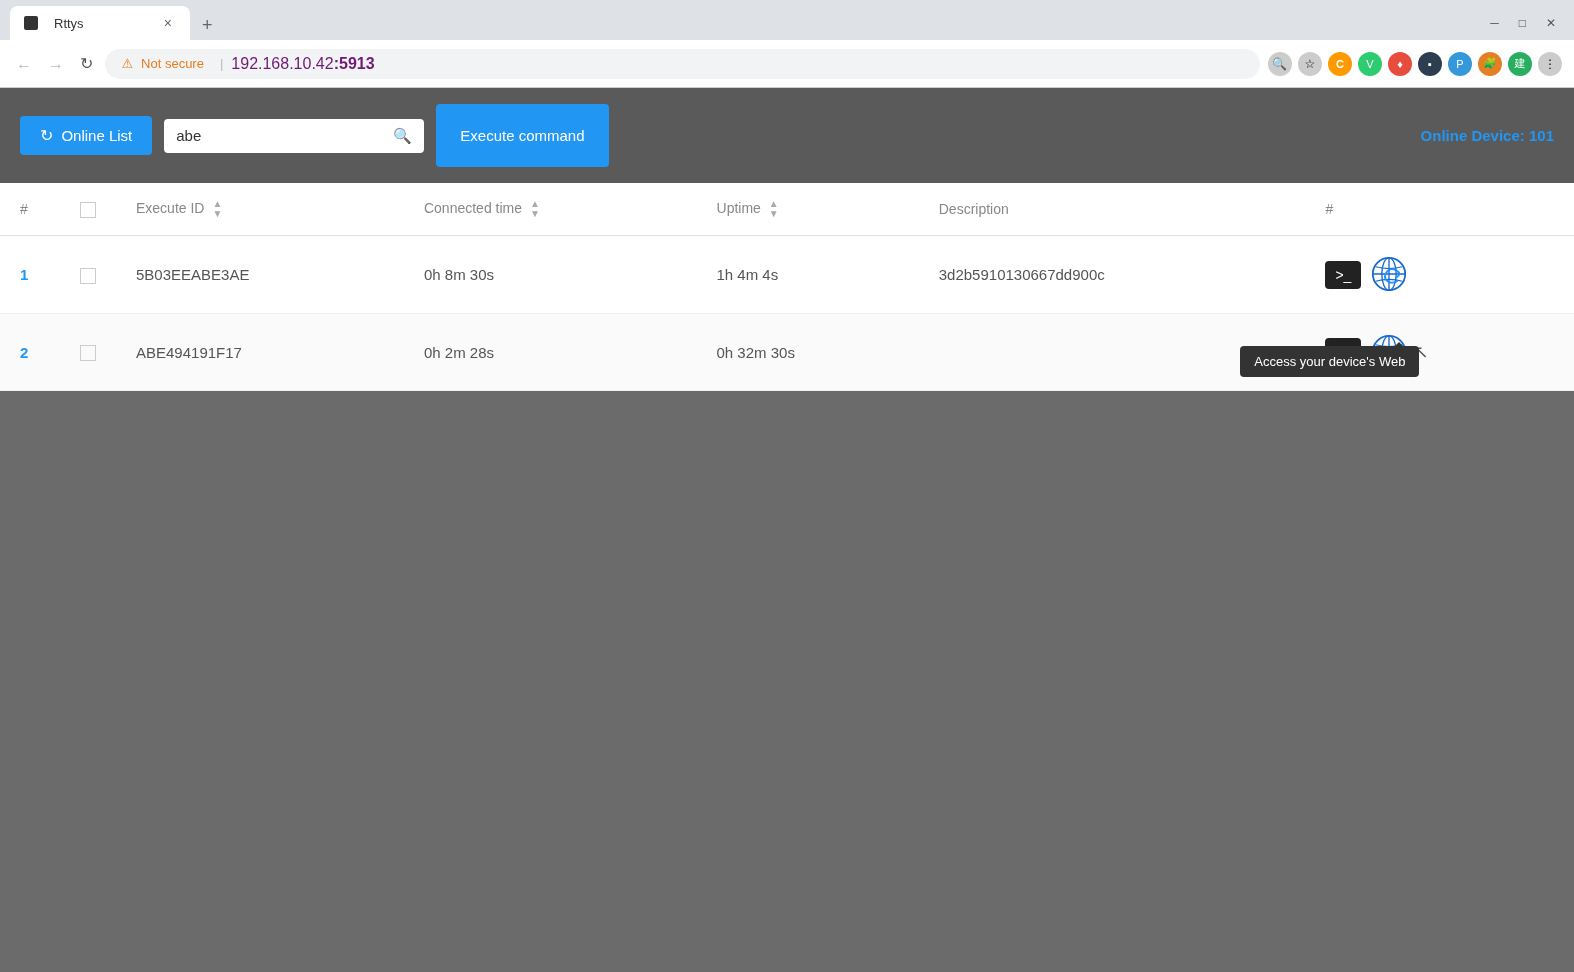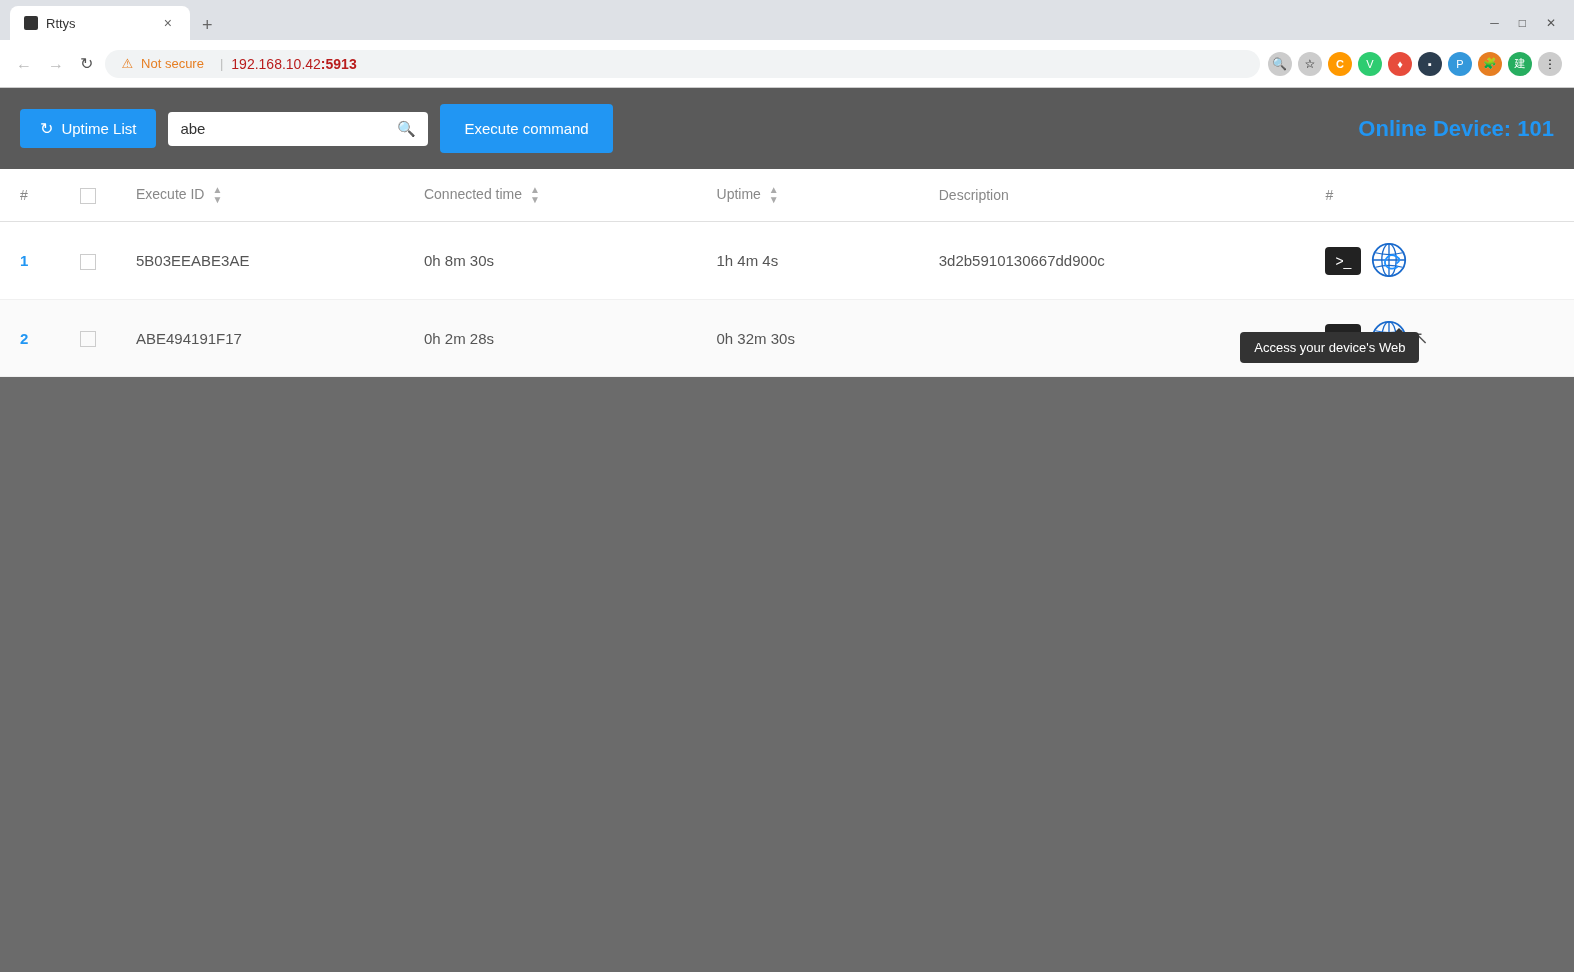--- a/index.html
+++ b/index.html
@@ -16,7 +16,7 @@
     .tab-bar { display: flex; align-items: flex-end; gap: 0; flex: 1; }
     .tab-active {
       background: #fff; border-radius: 8px 8px 0 0; padding: 6px 14px;
-      display: flex; align-items: center; gap: 8px; font-size: 13px; color: #333;
+      display: flex; align-items: center; gap: 16px; font-size: 13px; color: #333;
       min-width: 180px; height: 34px; position: relative;
     }
     .tab-favicon { width: 14px; height: 14px; background: #333; border-radius: 2px; display: inline-block; }

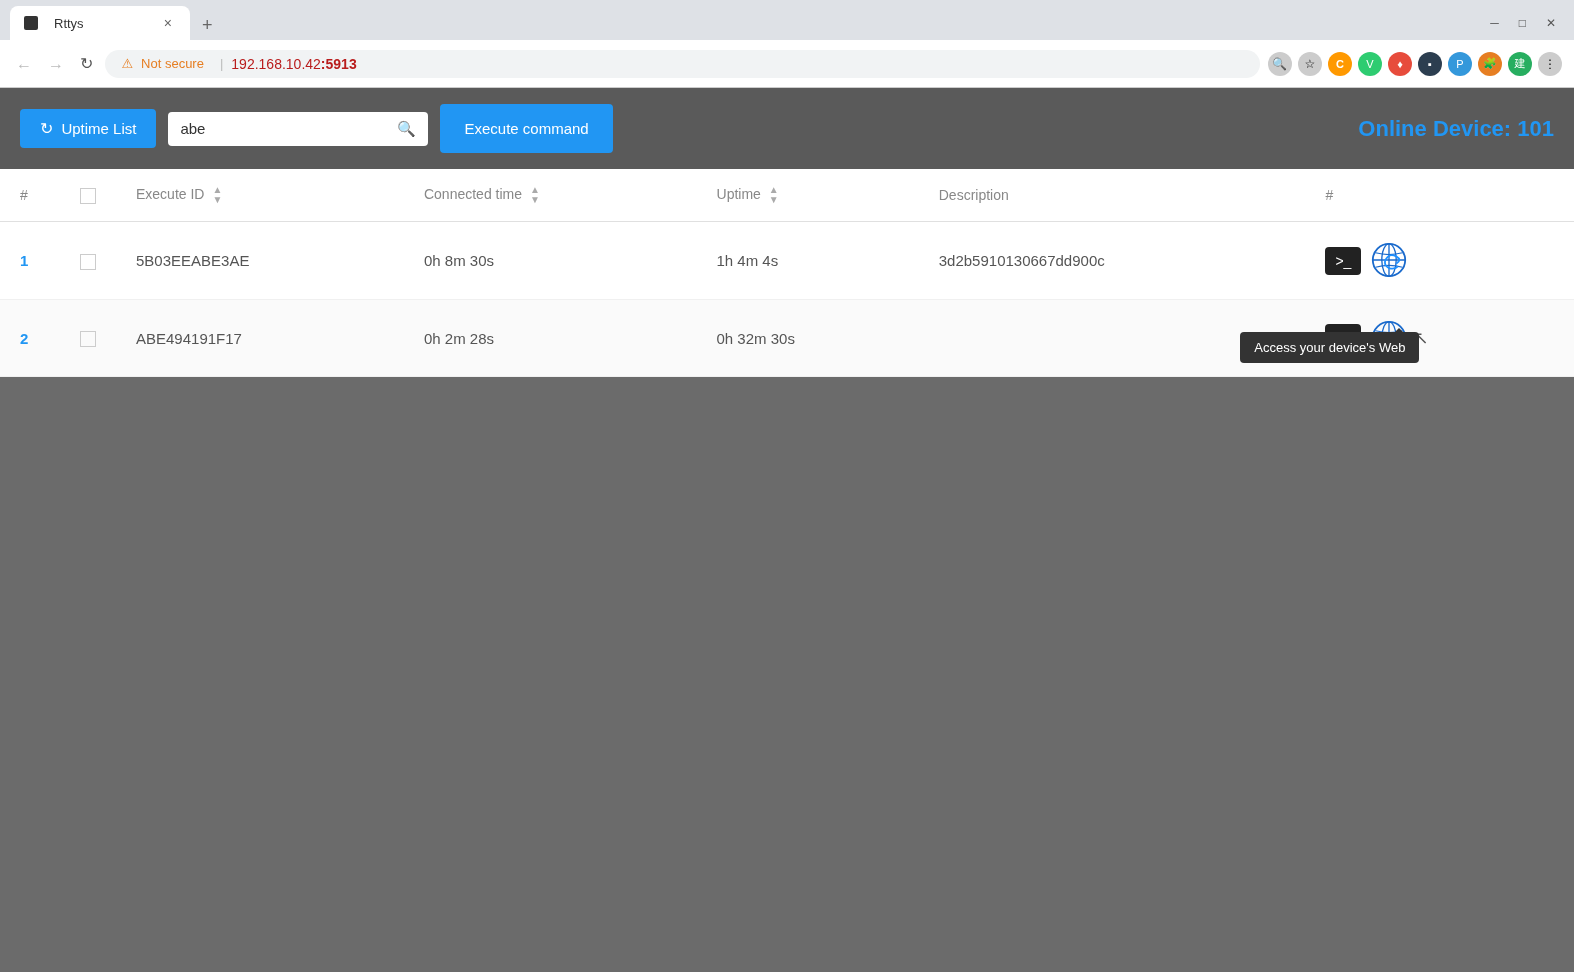--- a/index.html
+++ b/index.html
@@ -51,7 +51,7 @@
     .lock-icon { font-size: 13px; color: #e67e22; }
     .not-secure { font-size: 13px; color: #e67e22; margin-right: 8px; }
     .separator { color: #bbb; font-size: 13px; }
-    .address-text { font-size: 14px; color: #b91c1c; flex: 1; }
+    .address-text { font-size: 16px; color: #701a75; flex: 1; }
     .address-text .host { font-weight: normal; }
     .address-text .port { font-weight: bold; }
     .browser-extensions { display: flex; align-items: center; gap: 6px; }

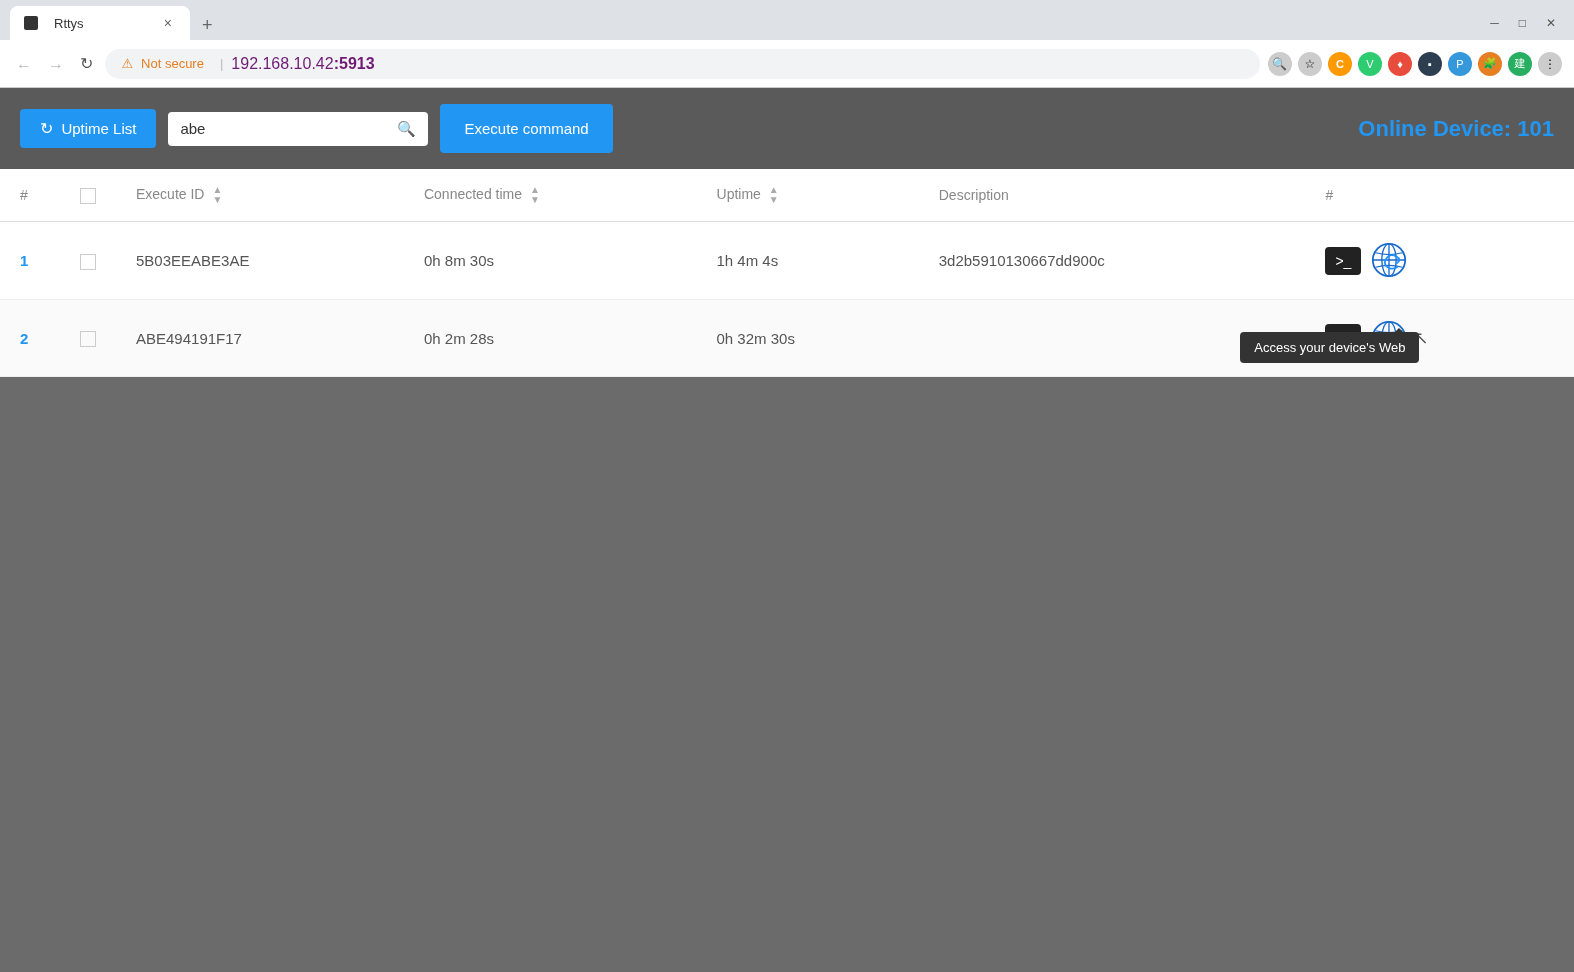--- a/index.html
+++ b/index.html
@@ -182,7 +182,7 @@
       <div class="toolbar-left">
         <button class="refresh-btn">
           <span class="refresh-icon">↻</span>
-          <span>Uptime List</span>
+          <span>Online List</span>
         </button>
         <div class="search-wrap">
           <input class="search-input" type="text" value="abe" style="">

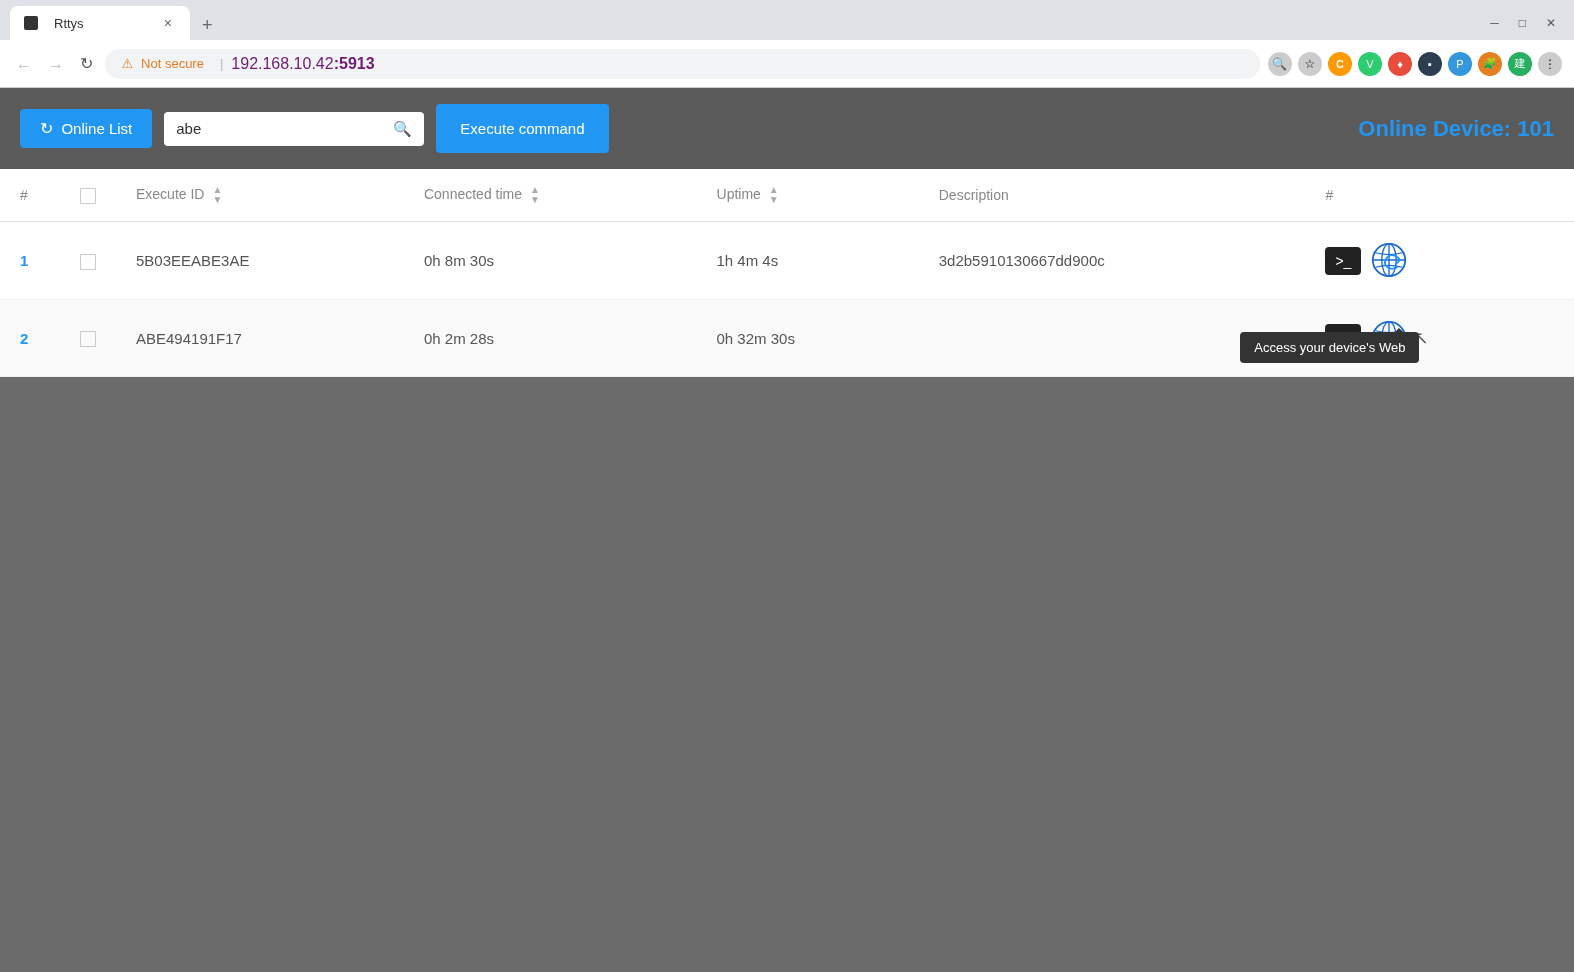--- a/index.html
+++ b/index.html
@@ -82,7 +82,7 @@
     .search-icon { color: #999; font-size: 15px; }
     .exec-btn {
       background: #2196f3; color: #fff; border: none; border-radius: 4px;
-      padding: 16px 24px; font-size: 15px; cursor: pointer;
+      padding: 23px 24px; font-size: 15px; cursor: pointer;
     }
     .online-count { color: #2196f3; font-size: 22px; font-weight: bold; }
 

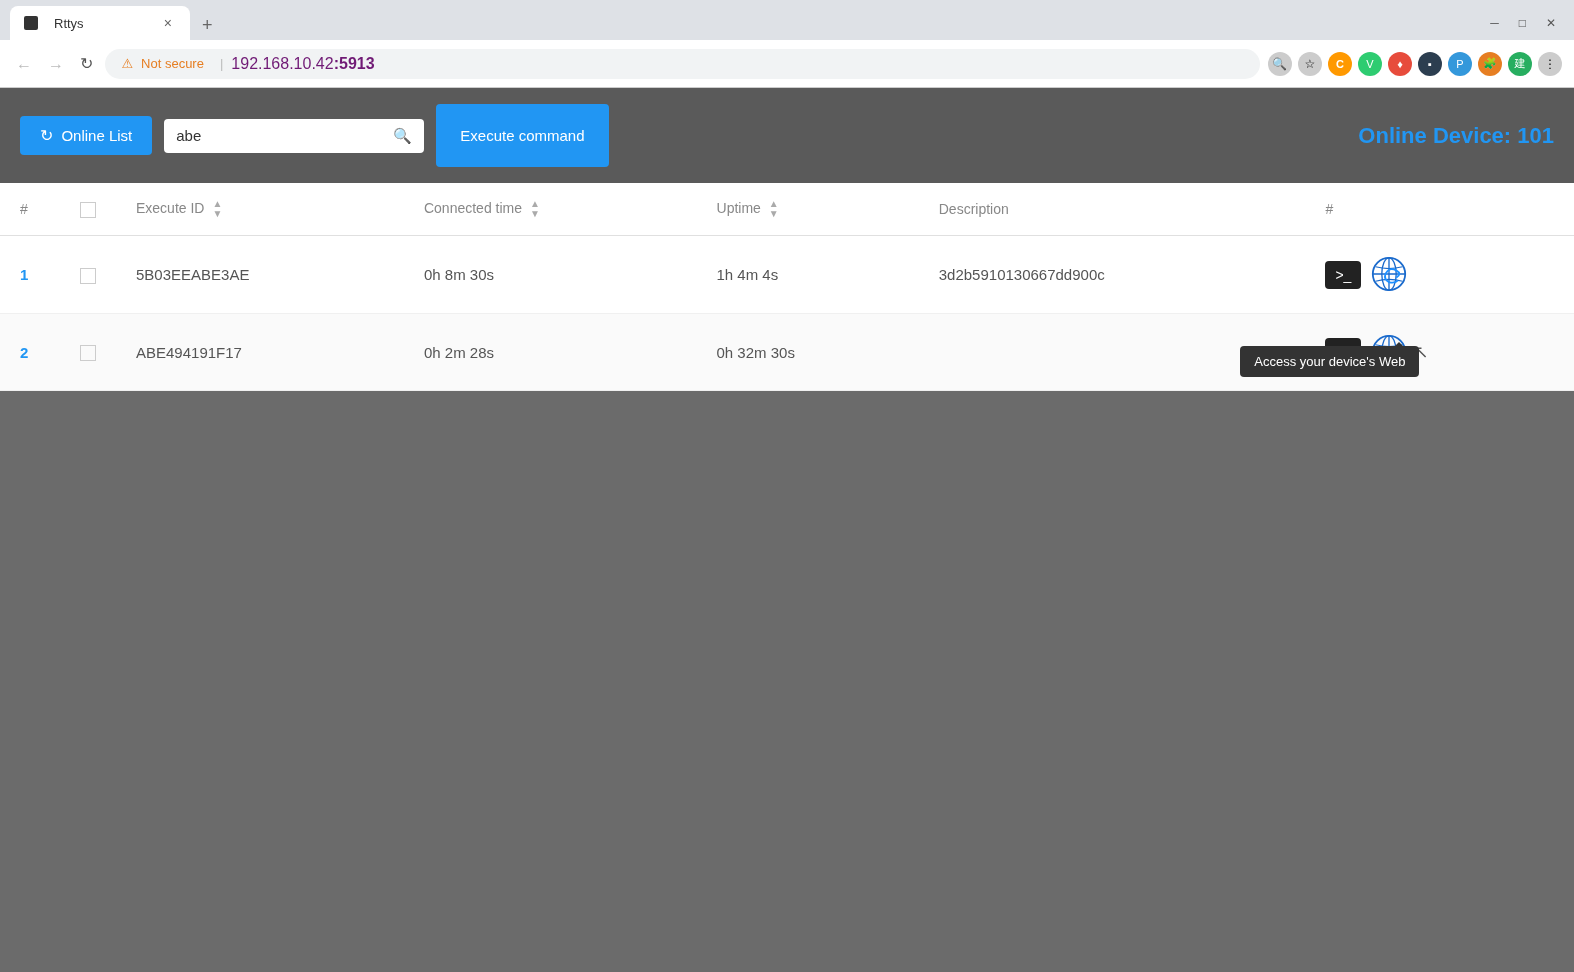--- a/index.html
+++ b/index.html
@@ -84,7 +84,7 @@
       background: #2196f3; color: #fff; border: none; border-radius: 4px;
       padding: 23px 24px; font-size: 15px; cursor: pointer;
     }
-    .online-count { color: #2196f3; font-size: 22px; font-weight: bold; }
+    .online-count { color: #2196f3; font-size: 15px; font-weight: bold; }
 
     
     .table-wrap { background: #fff; margin: 0; }

